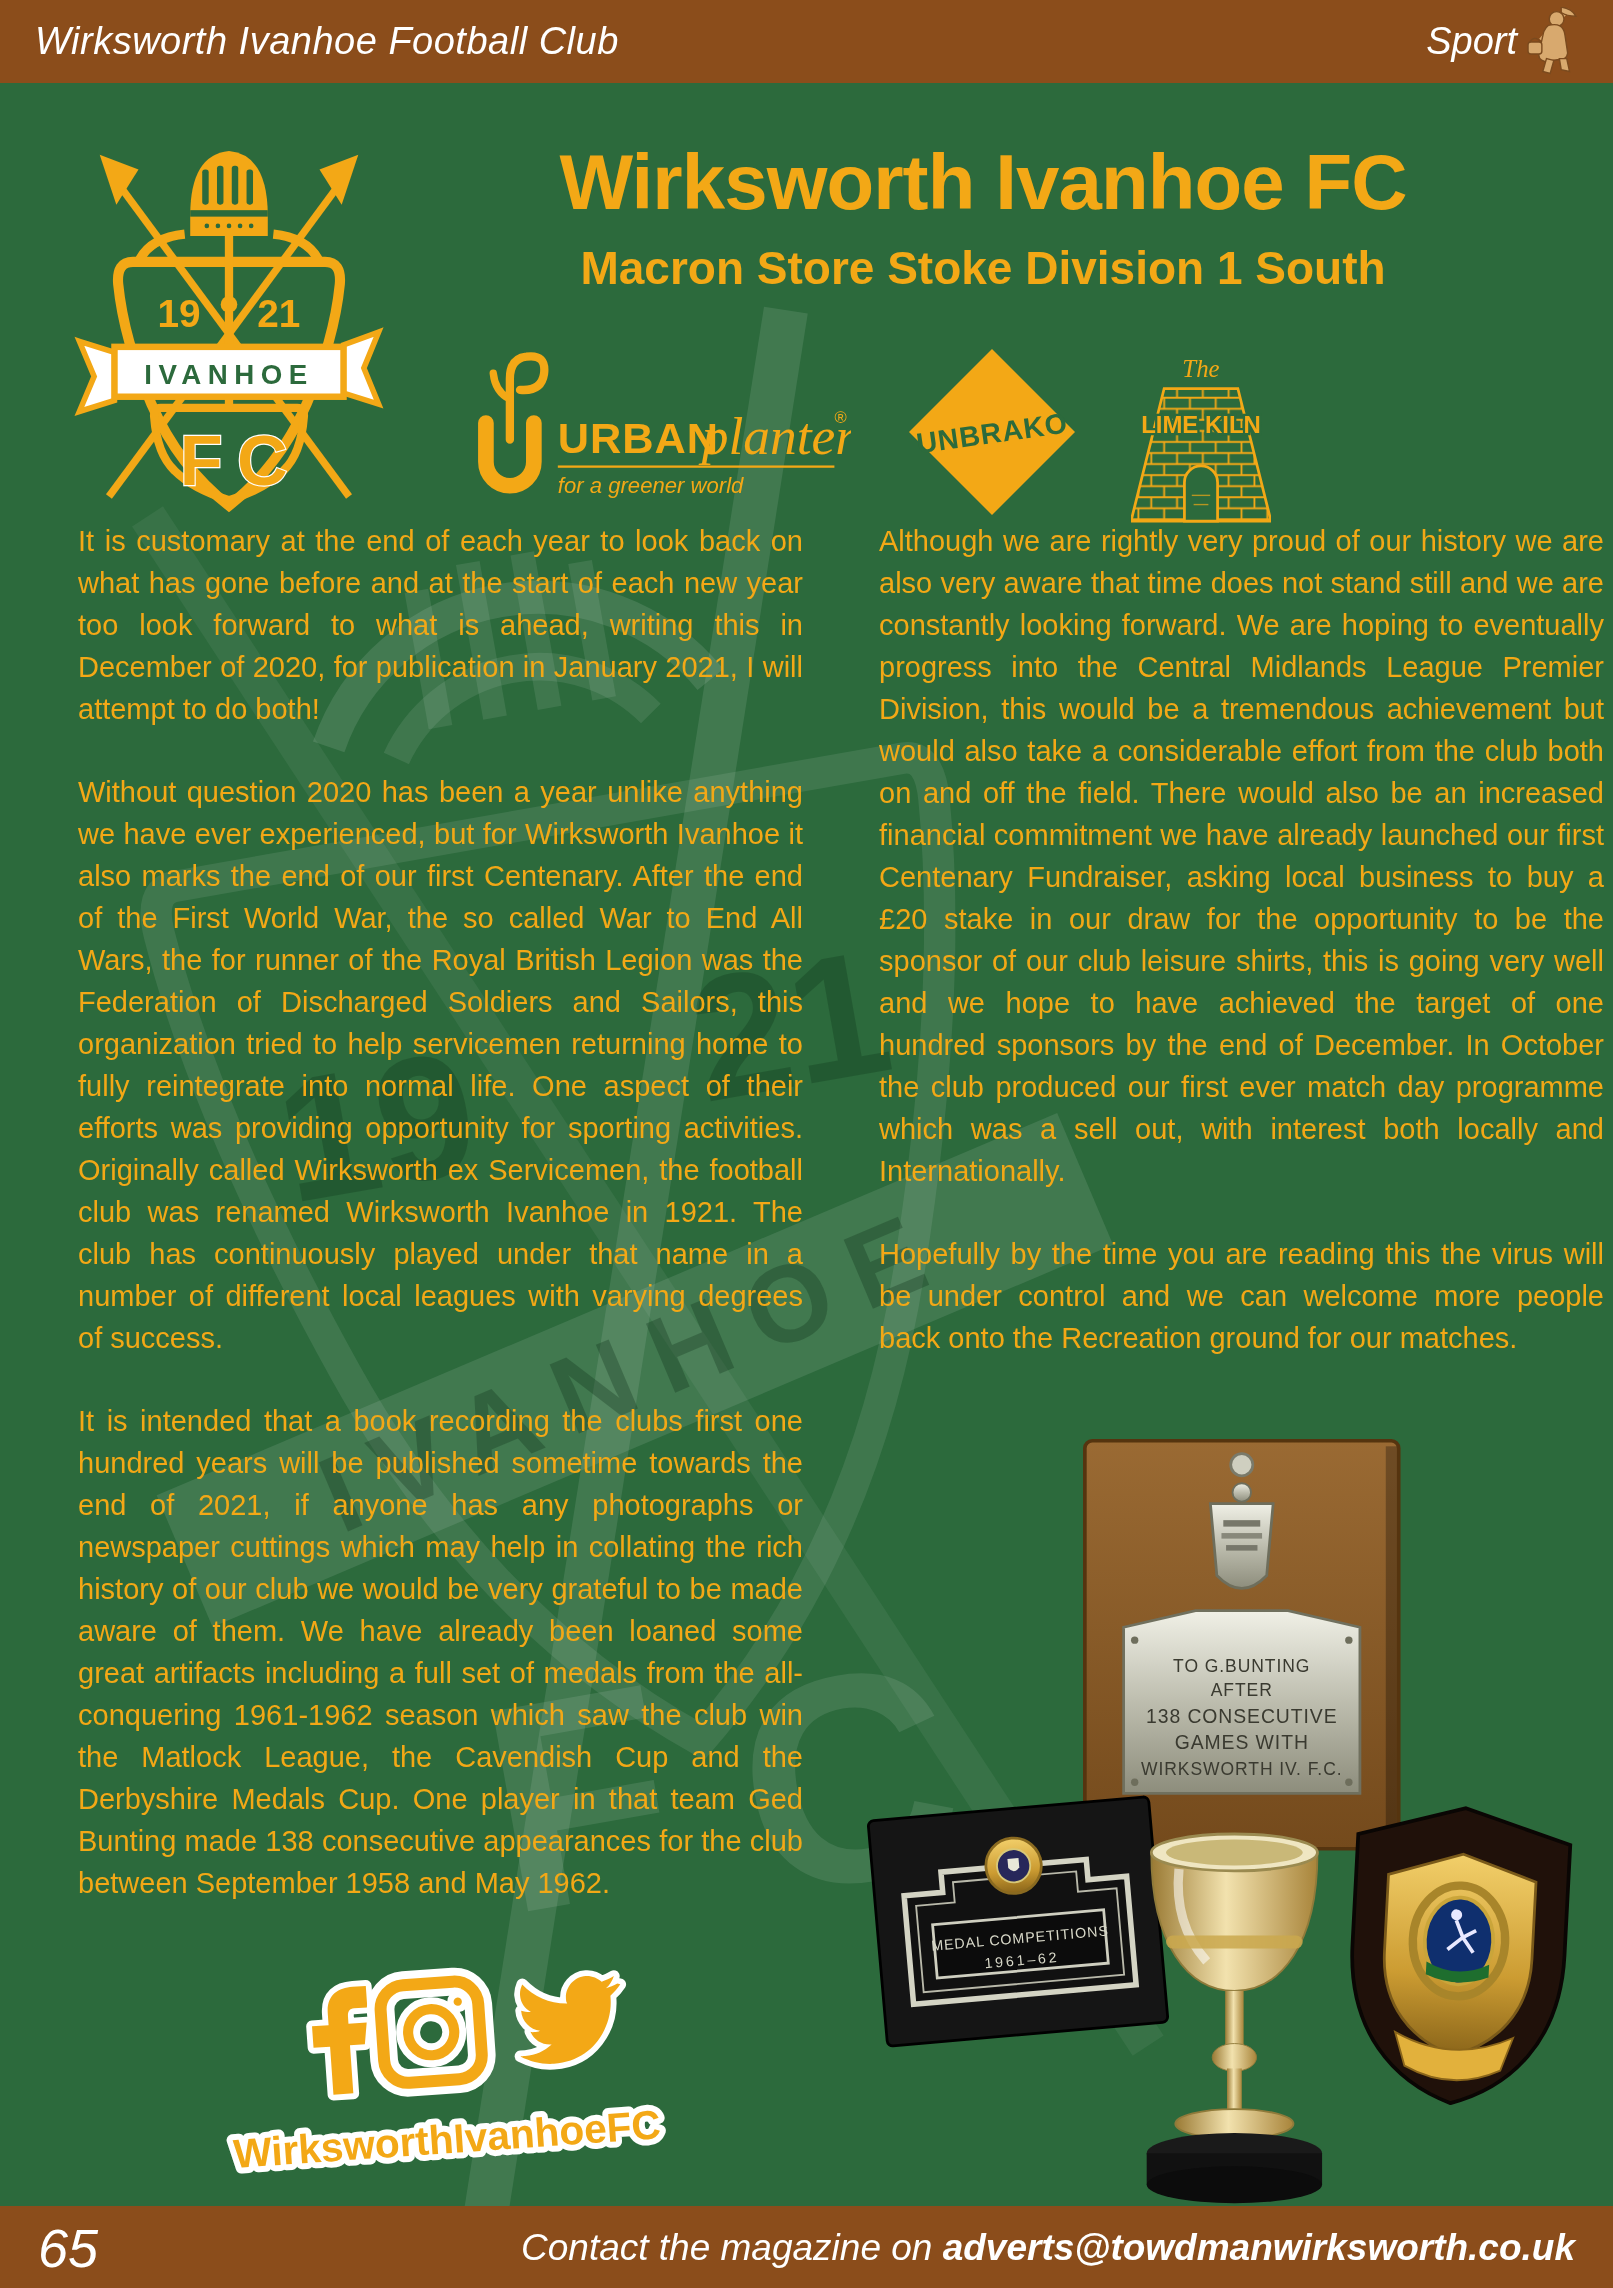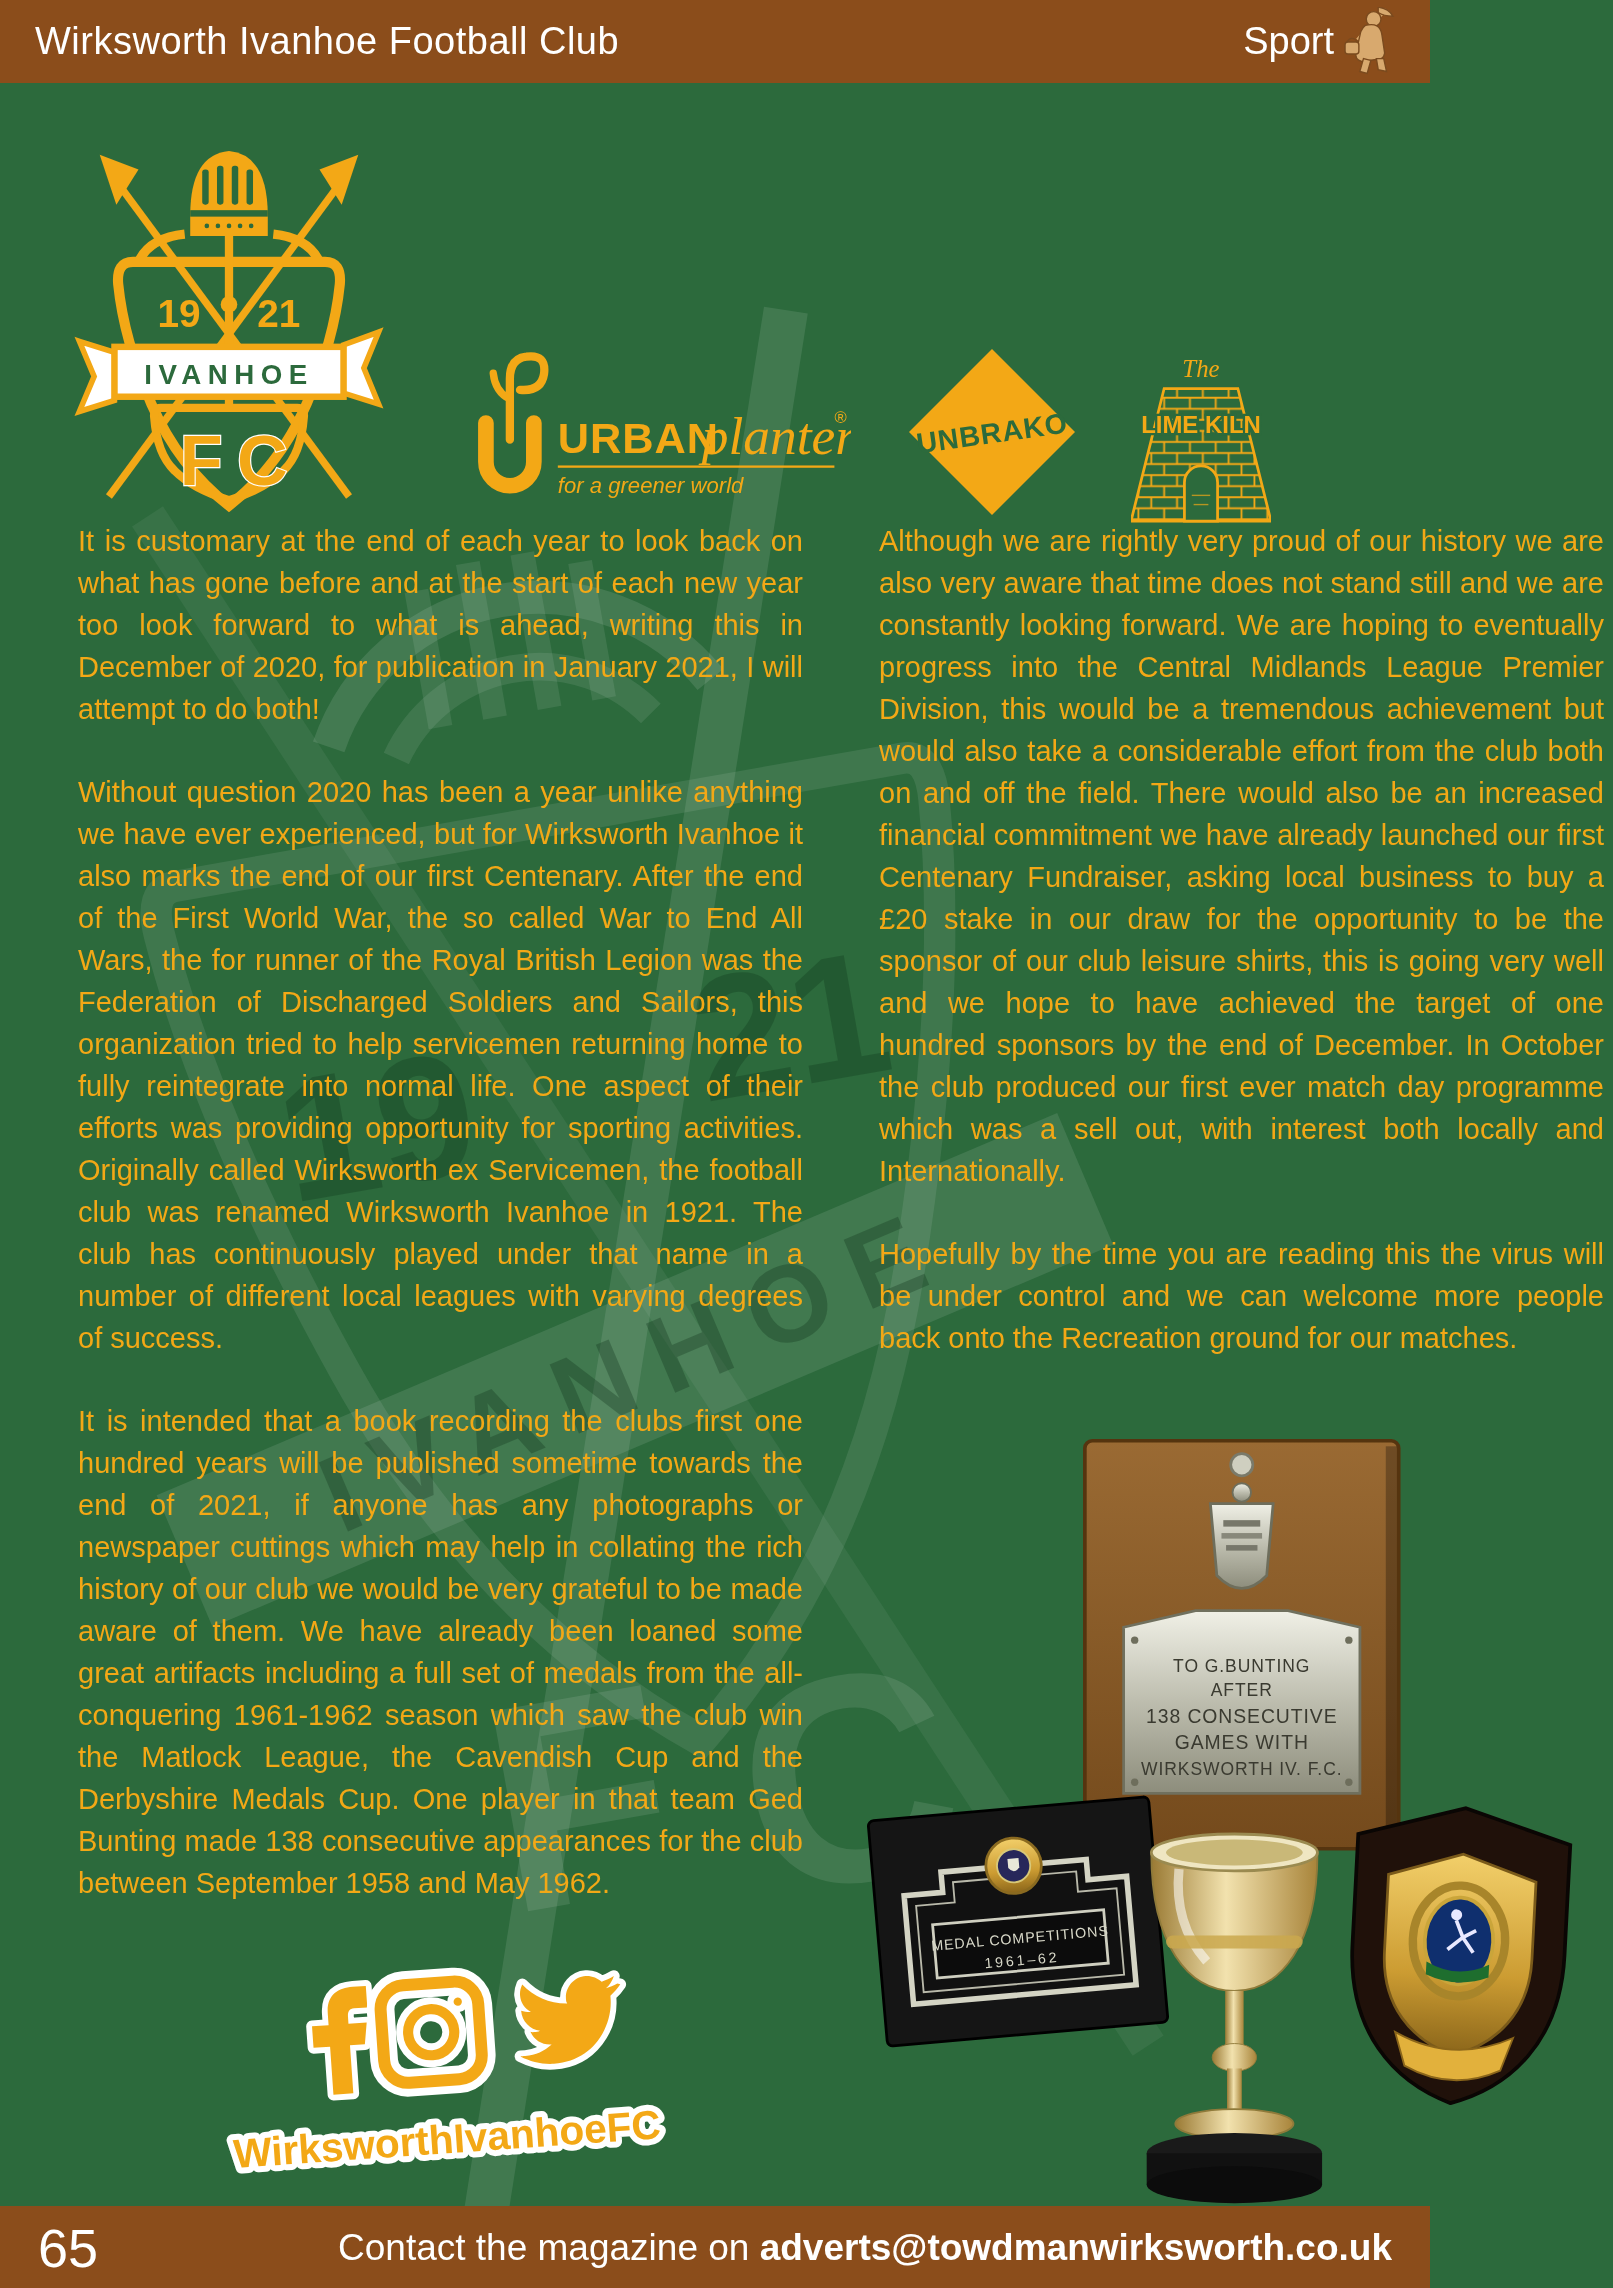--- a/index.html
+++ b/index.html
@@ -8,8 +8,8 @@
   .abs{position:absolute;}
 
   
-  .bar{position:absolute;left:0;width:1430px;height:83px;background:#8B4D1B;color:#fff;
-       display:flex;align-items:center;}
+  .bar{position:absolute;left:0;width:1613px;height:83px;background:#8B4D1B;color:#fff;
+       display:flex;align-items:center;font-style:italic;}
   .bar.top{top:0;justify-content:space-between;padding:0 35px;box-sizing:border-box;}
   .bar.bottom{bottom:0;justify-content:space-between;padding:0 38px;box-sizing:border-box;}
   .bar .h-left{font-size:38px;letter-spacing:0.5px;}

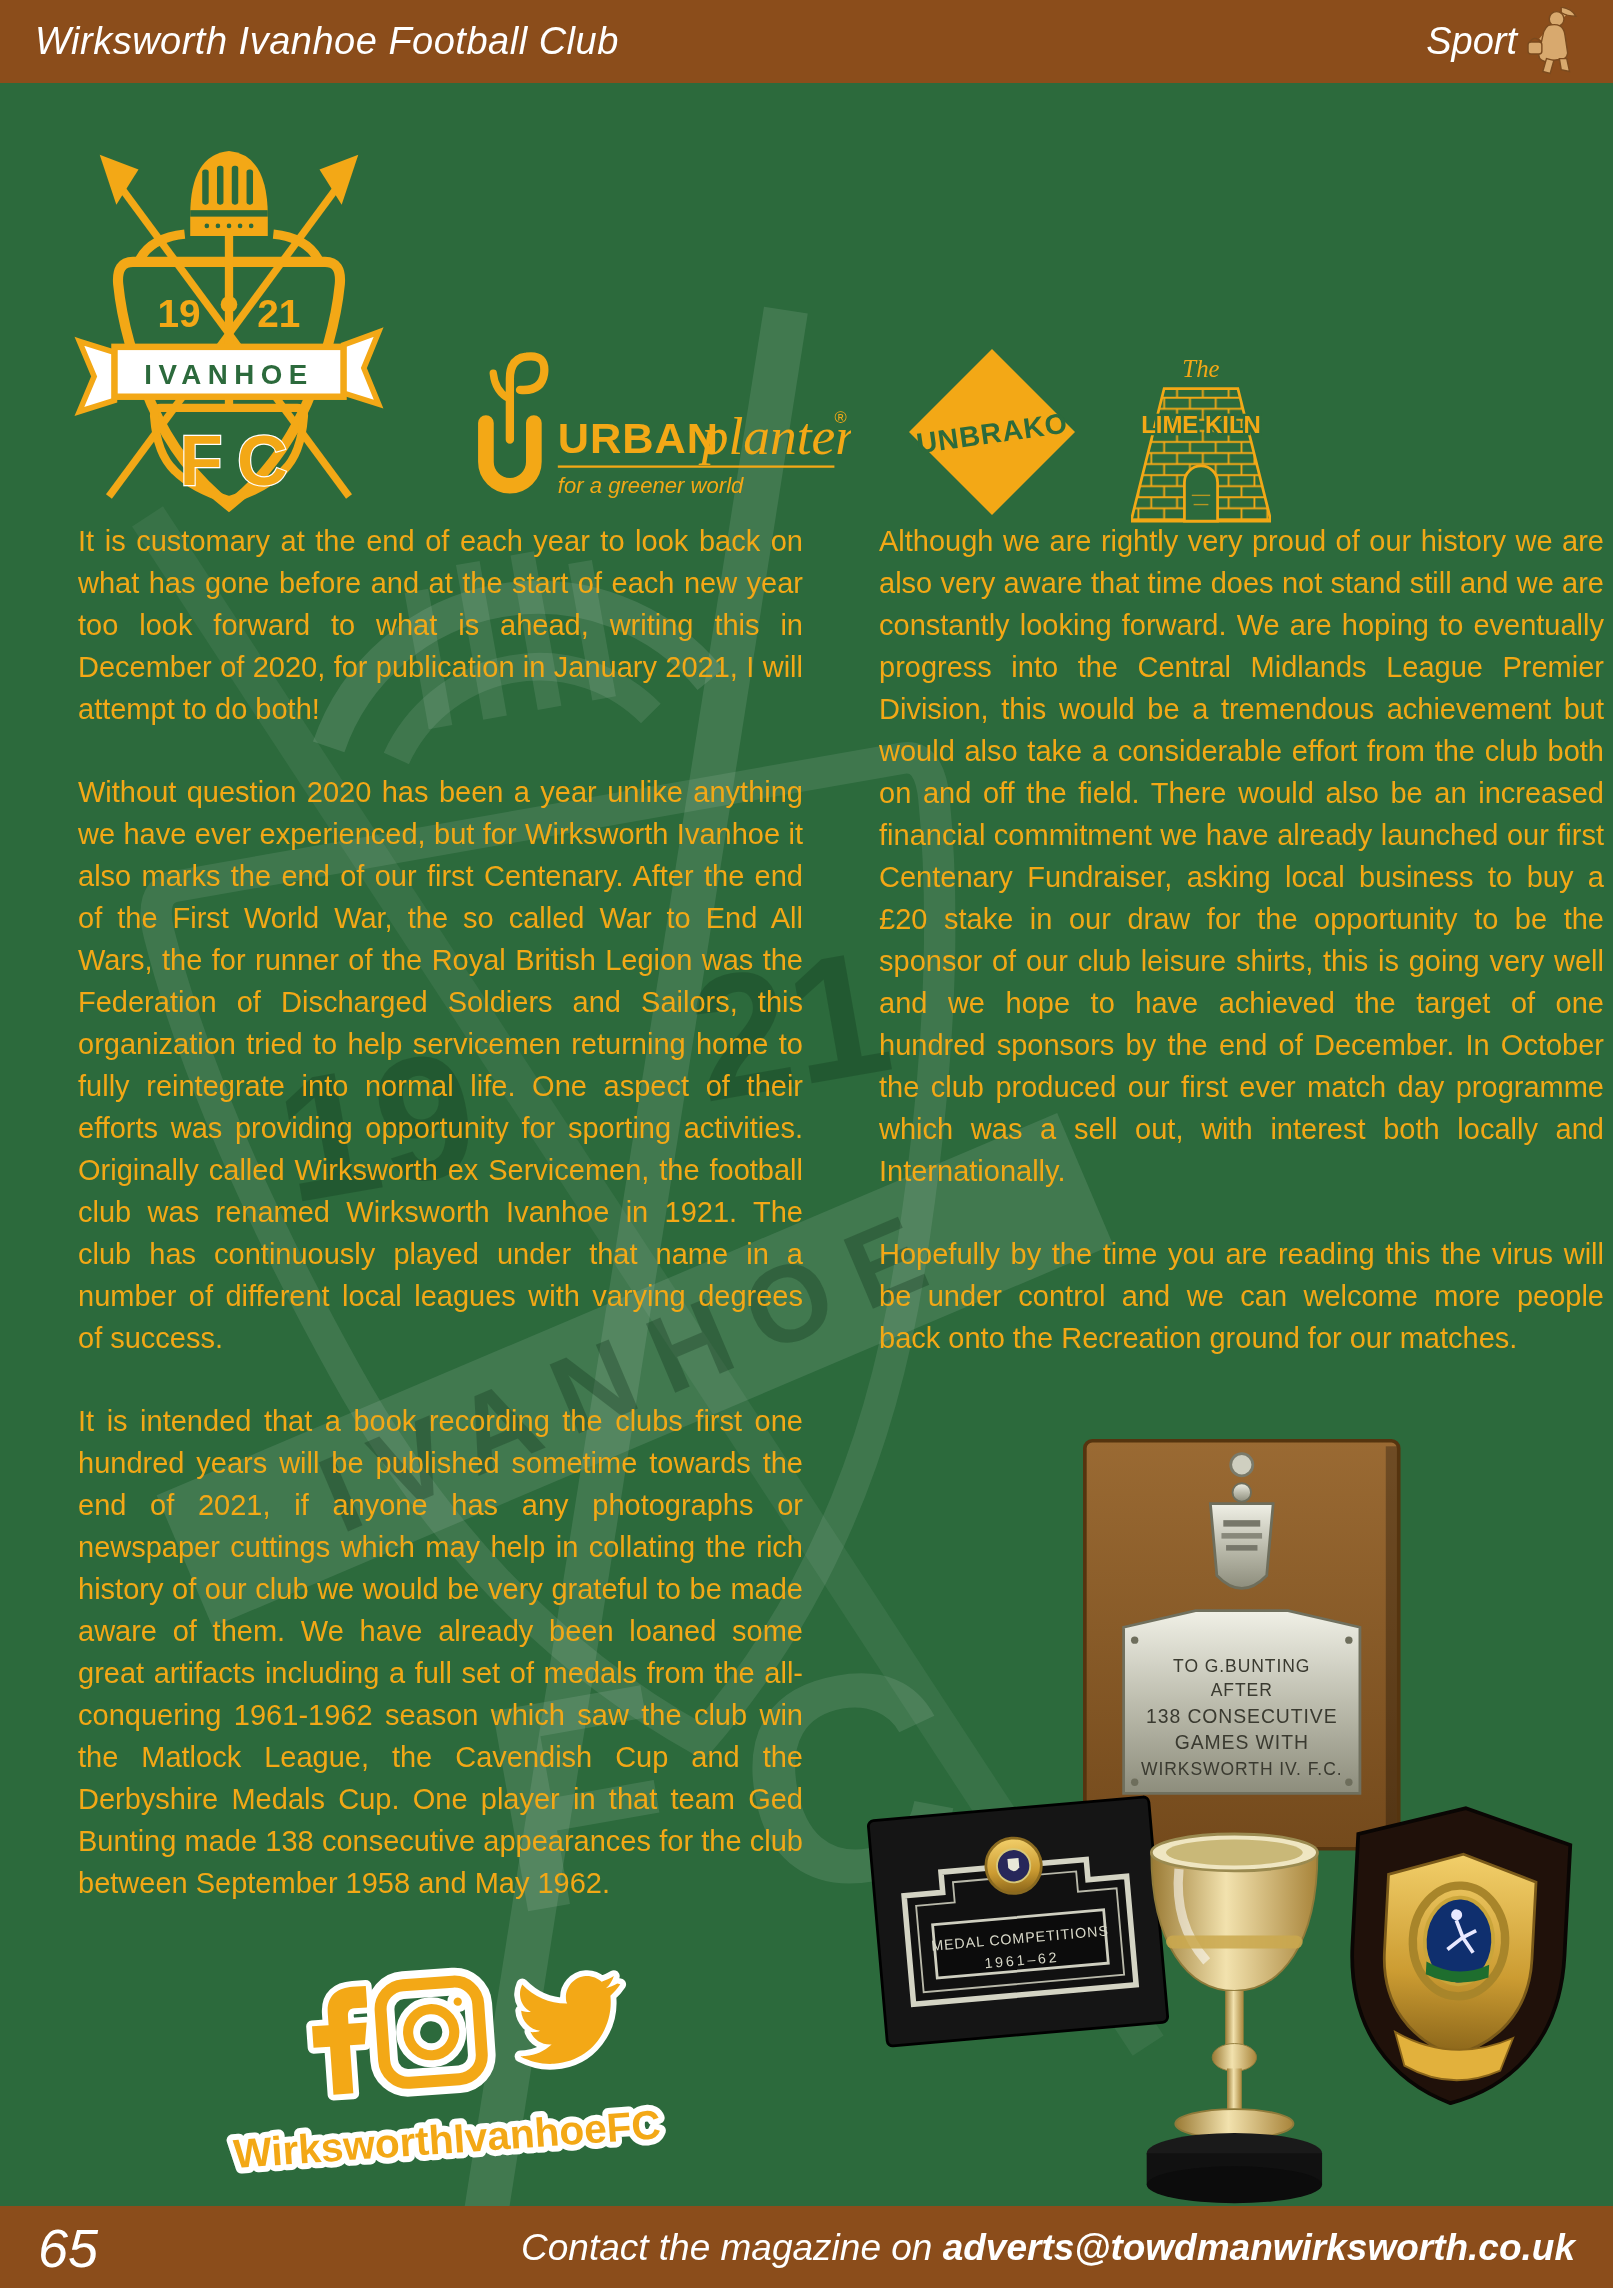--- a/index.html
+++ b/index.html
@@ -116,6 +116,10 @@
     </g>
   </svg>
 
+  <div class="masthead">
+    <h1>Wirksworth Ivanhoe FC</h1>
+    <h2>Macron Store Stoke Division 1 South</h2>
+  </div>
 
   <div class="sponsor" style="left:473px;top:351px;">
     <svg width="378" height="157" viewBox="0 0 410 170">

